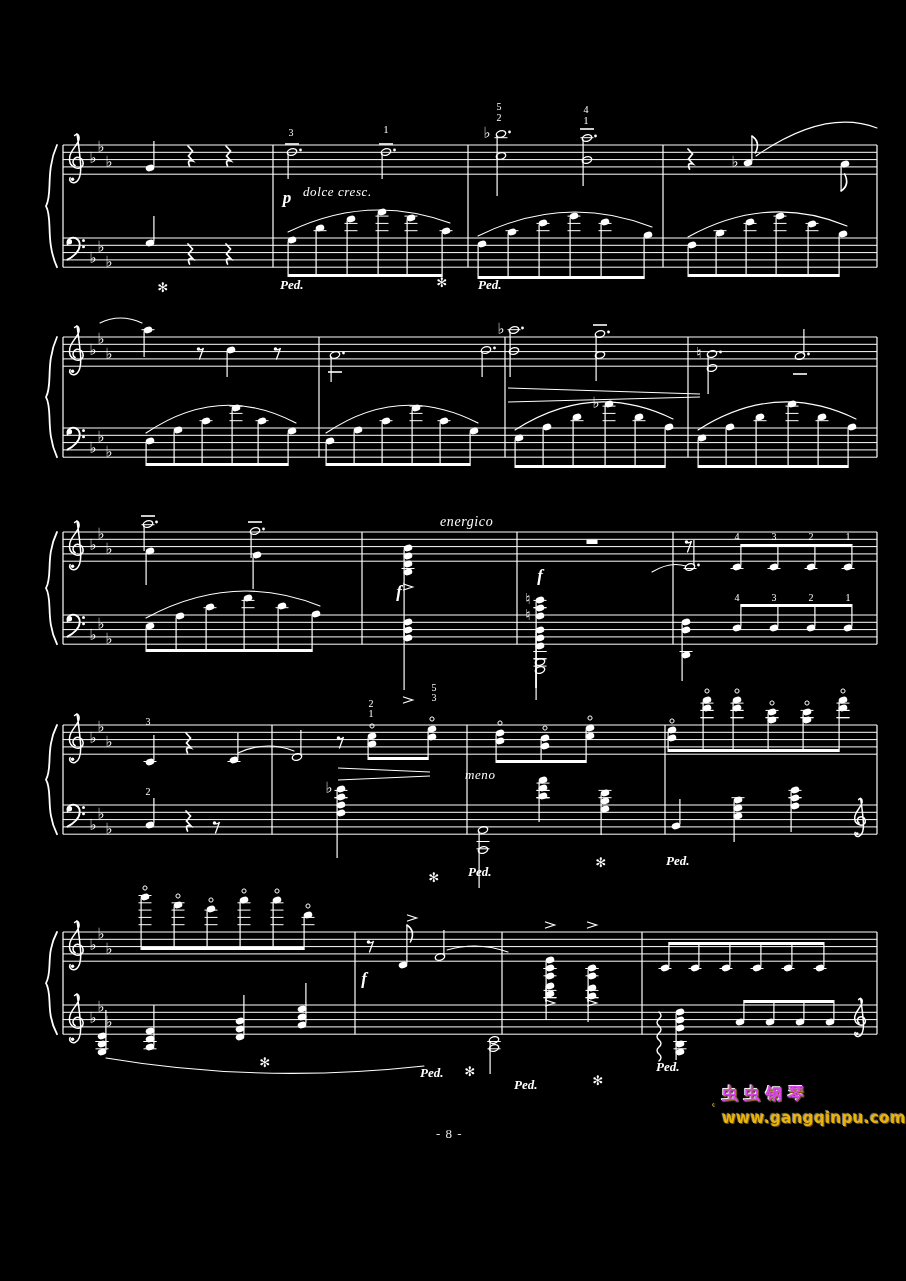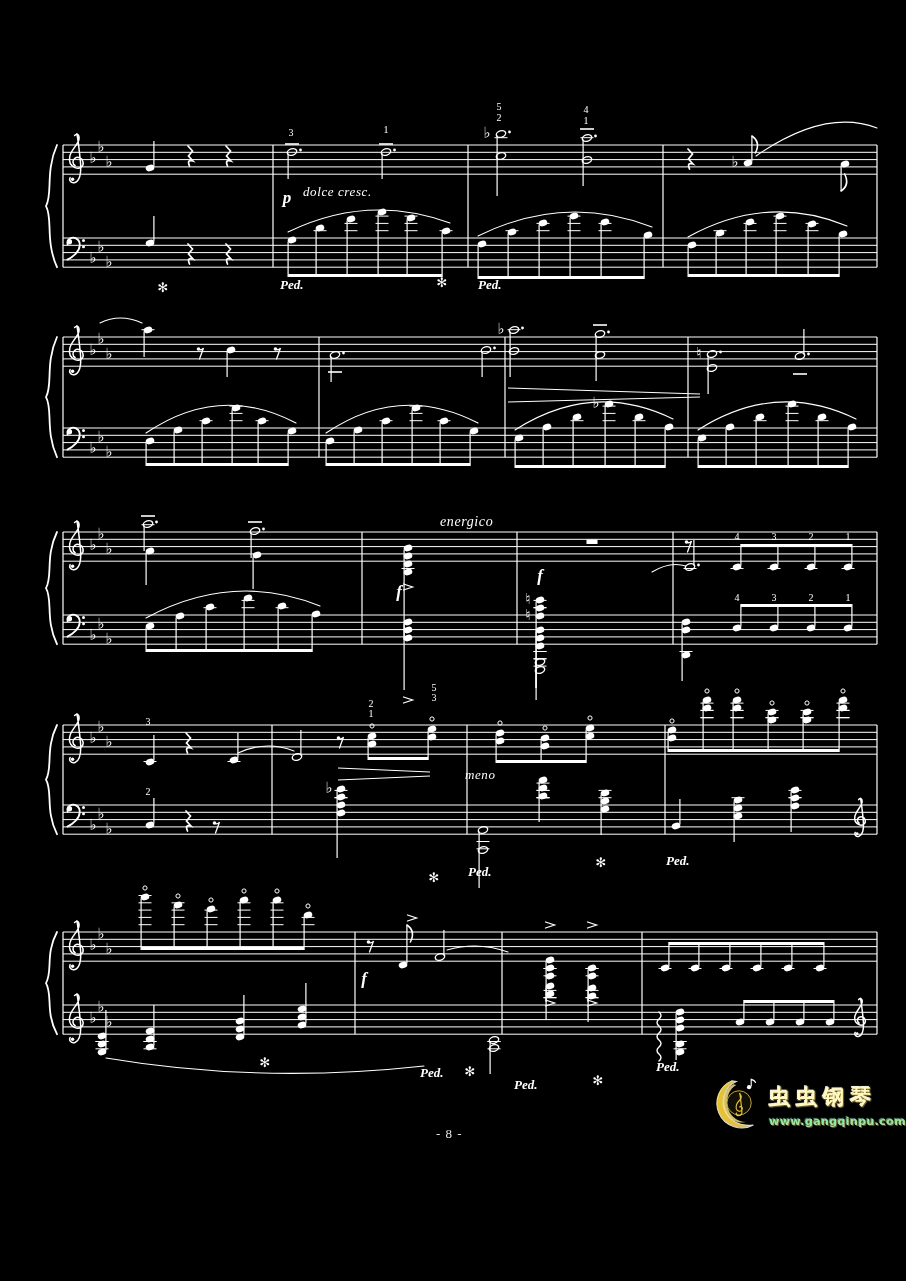--- a/index.html
+++ b/index.html
@@ -19,8 +19,8 @@
   .watermark{position:absolute;left:712px;top:1062px;width:194px;height:86px;
              display:flex;align-items:center;gap:6px;}
   .wm-text{display:flex;flex-direction:column;gap:4px;}
-  .wm-brand{font-family:"DejaVu Sans",sans-serif;font-weight:700;font-size:21px;
-            color:#fef9c3;letter-spacing:6px;white-space:nowrap;
+  .wm-brand{font-family:"DejaVu Sans",sans-serif;font-weight:700;font-size:16px;
+            color:#d946ef;letter-spacing:6px;white-space:nowrap;
             text-shadow:1px 1px 0 #7a5c00,-1px -1px 0 #eee,0 0 2px #fff;}
   .wm-url{font-family:"DejaVu Sans",sans-serif;font-weight:700;font-size:11px;
           color:#86efac;letter-spacing:.4px;white-space:nowrap;

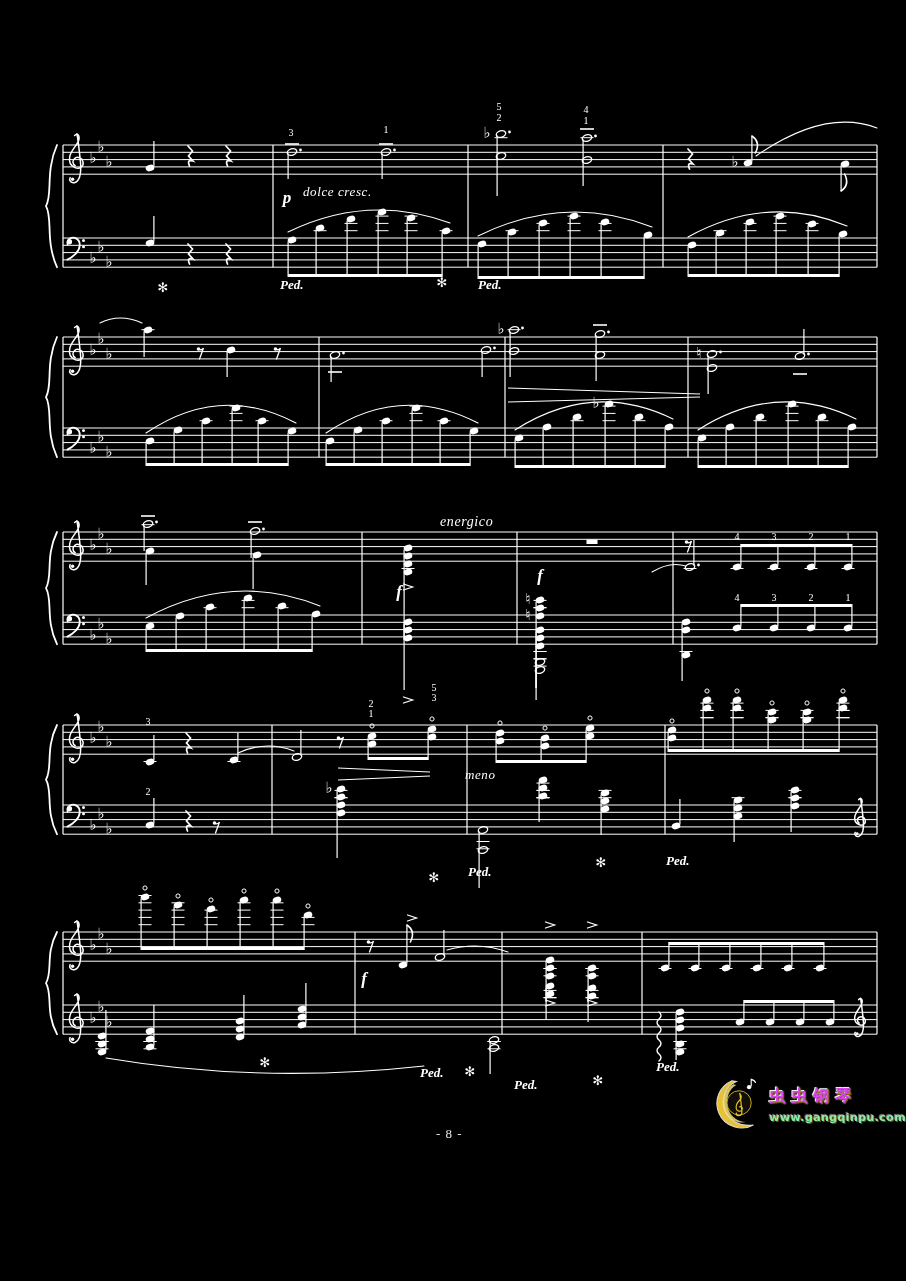--- a/index.html
+++ b/index.html
@@ -22,8 +22,8 @@
   .wm-brand{font-family:"DejaVu Sans",sans-serif;font-weight:700;font-size:16px;
             color:#d946ef;letter-spacing:6px;white-space:nowrap;
             text-shadow:1px 1px 0 #7a5c00,-1px -1px 0 #eee,0 0 2px #fff;}
-  .wm-url{font-family:"DejaVu Sans",sans-serif;font-weight:700;font-size:11px;
-          color:#86efac;letter-spacing:.4px;white-space:nowrap;
+  .wm-url{font-family:"DejaVu Sans",sans-serif;font-weight:700;font-size:15px;
+          color:#eab308;letter-spacing:.4px;white-space:nowrap;
           text-shadow:1px 1px 0 #6b4e00,-1px -1px 1px #fff8;}
 </style>
 </head>

